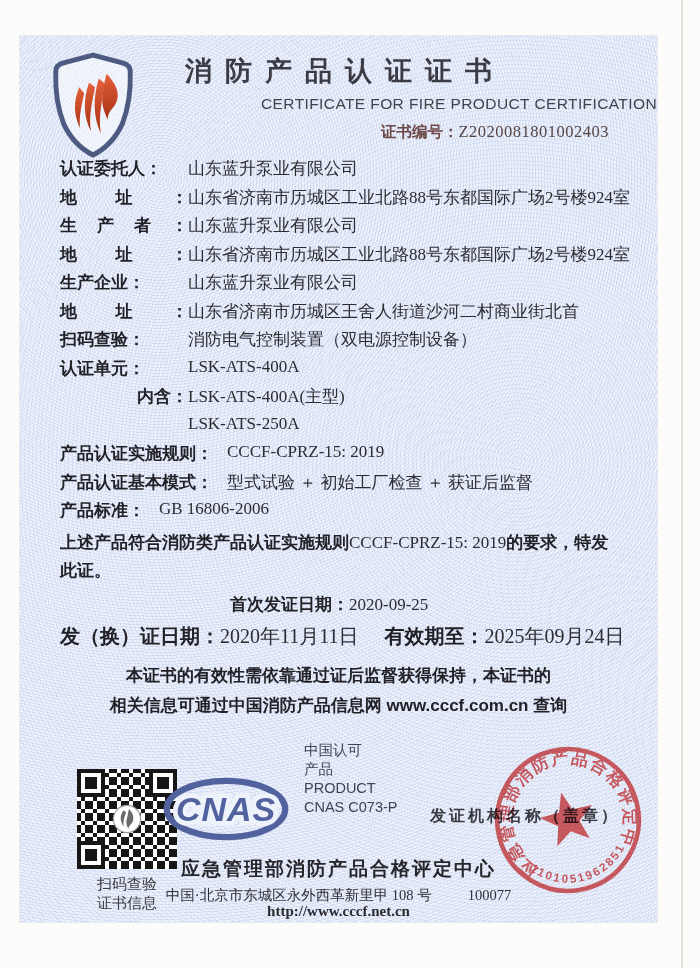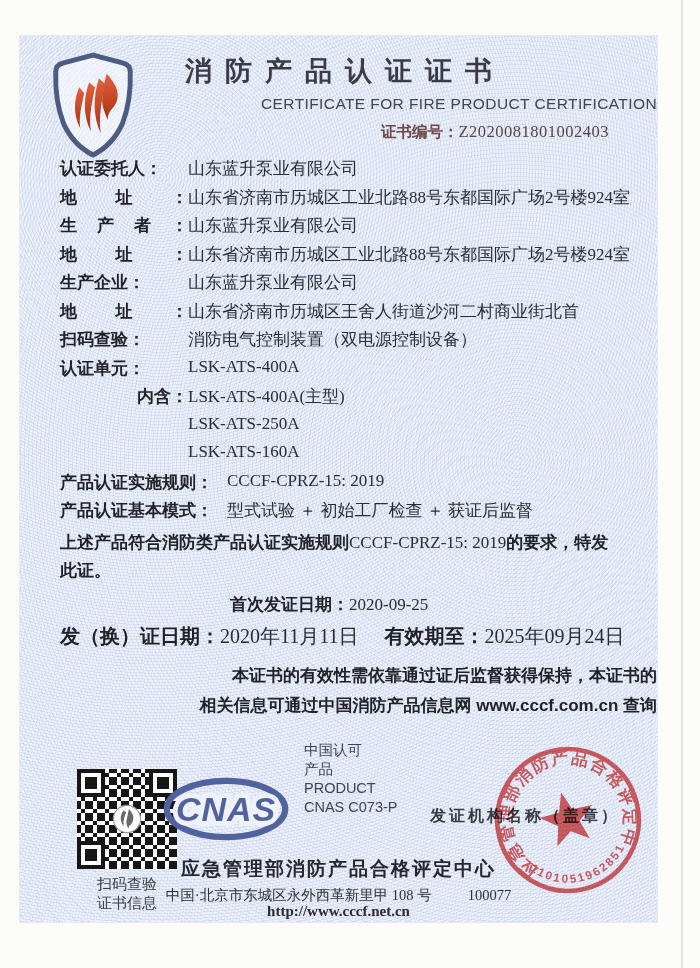--- a/index.html
+++ b/index.html
@@ -112,7 +112,6 @@
       <div class="row"><span class="lbl">认证单元：</span><span class="val">LSK-ATS-400A</span></div>
       <div class="row"><span class="lbl ind">内含：</span><span class="val">LSK-ATS-400A(主型)</span></div>
       <div class="row"><span class="lbl"></span><span class="val">LSK-ATS-250A</span></div>
-      <div class="row"><span class="lbl"></span><span class="val">LSK-ATS-160A</span></div>
       <div class="row wide"><span class="lbl">产品认证实施规则：</span><span class="val">CCCF-CPRZ-15: 2019</span></div>
       <div class="row wide"><span class="lbl">产品认证基本模式：</span><span class="val">型式试验 ＋ 初始工厂检查 ＋ 获证后监督</span></div>
     </div>

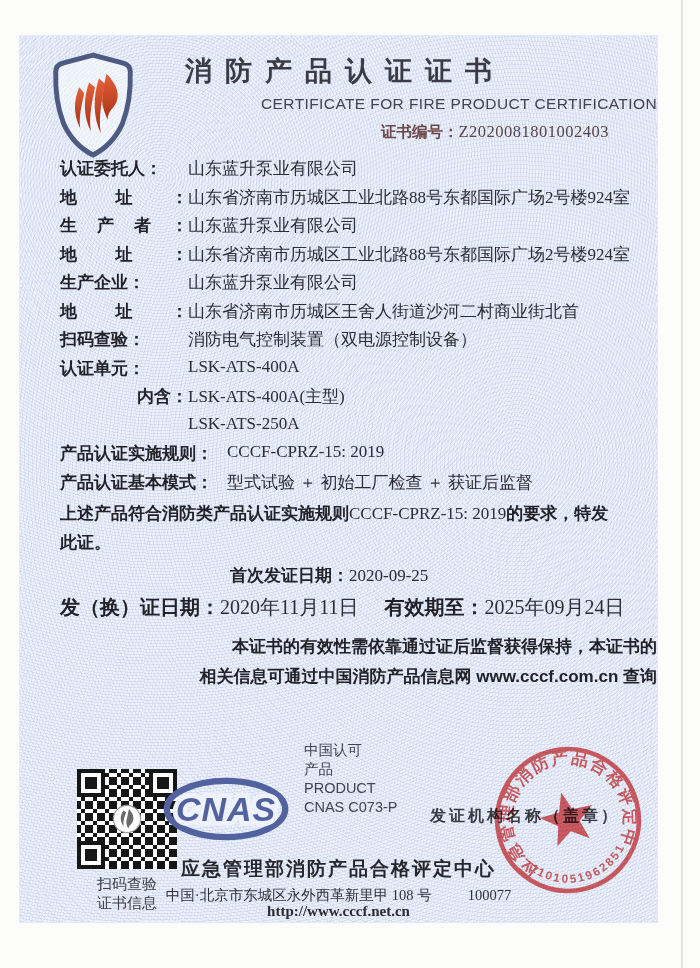--- a/index.html
+++ b/index.html
@@ -114,6 +114,7 @@
       <div class="row"><span class="lbl"></span><span class="val">LSK-ATS-250A</span></div>
       <div class="row wide"><span class="lbl">产品认证实施规则：</span><span class="val">CCCF-CPRZ-15: 2019</span></div>
       <div class="row wide"><span class="lbl">产品认证基本模式：</span><span class="val">型式试验 ＋ 初始工厂检查 ＋ 获证后监督</span></div>
+      <div class="row wide"><span class="lbl spread">产品标准：</span><span class="val">GB 16806-2006</span></div>
     </div>
 
     <div class="statement">

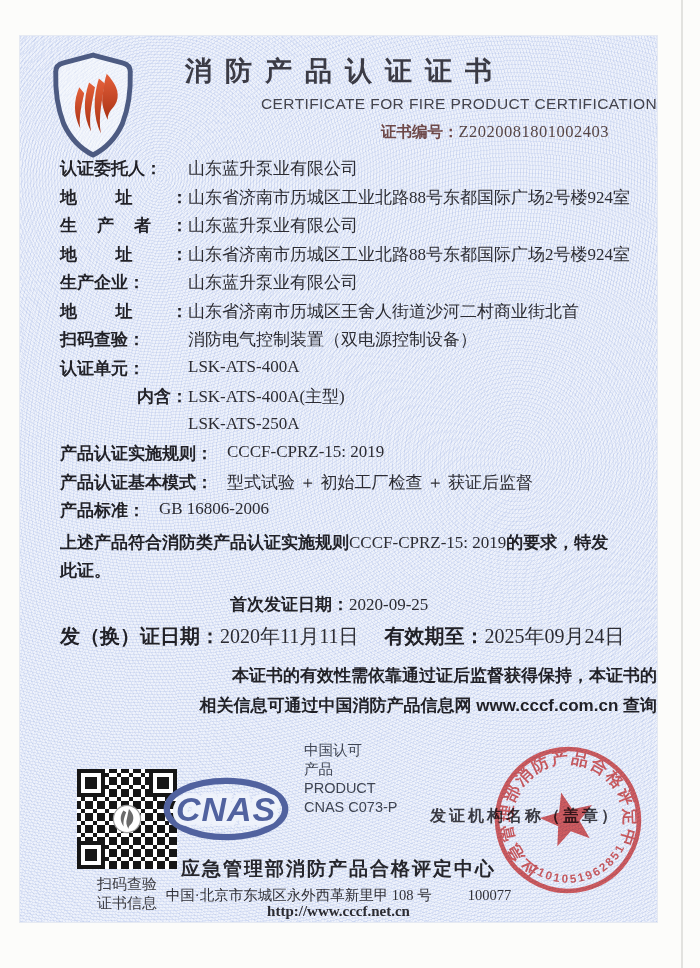--- a/index.html
+++ b/index.html
@@ -51,7 +51,7 @@
   .dlabel{font-weight:bold;color:#212127;}
   .gap{display:inline-block;width:26px;}
 
-  .notice{margin-top:10px;text-align:right;font-weight:bold;font-size:17px;
+  .notice{margin-top:10px;text-align:center;font-weight:bold;font-size:17px;
           line-height:30px;color:#212127;}
 
   .qr{position:absolute;left:57px;top:733px;width:100px;height:100px;}

